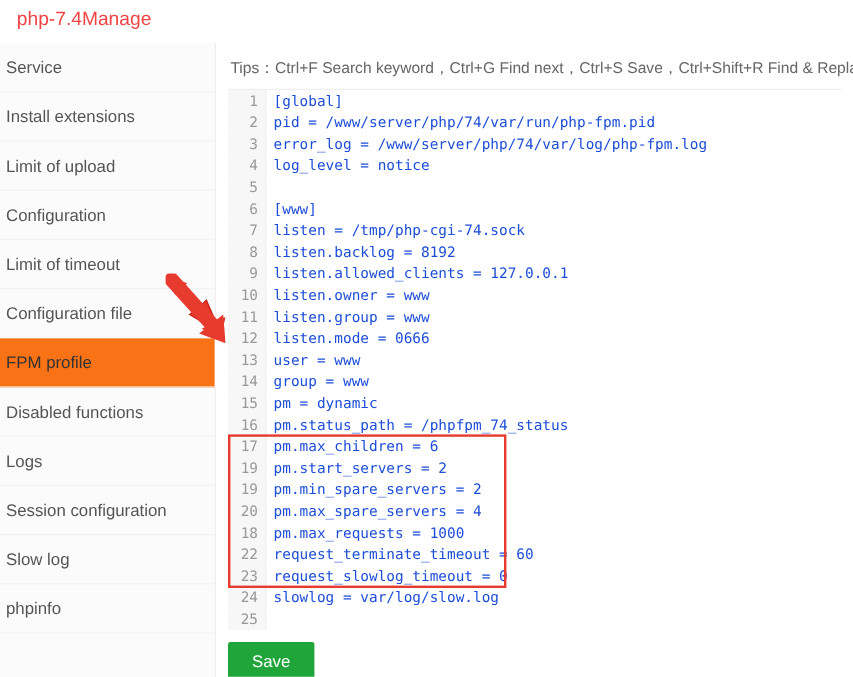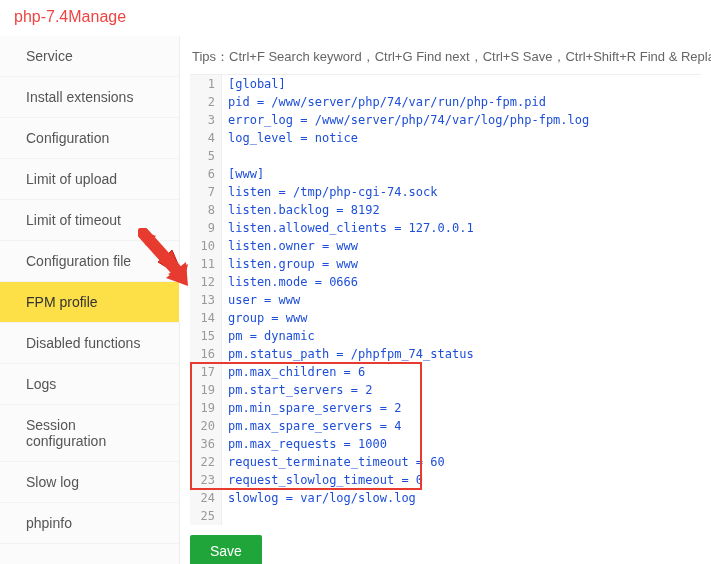--- a/index.html
+++ b/index.html
@@ -29,7 +29,7 @@
     border-right: 1px solid #eee;
   }
   .side-item {
-    padding: 12px 26px;
+    padding: 12px 5px;
     font-size: 14px;
     color: #555;
     cursor: pointer;

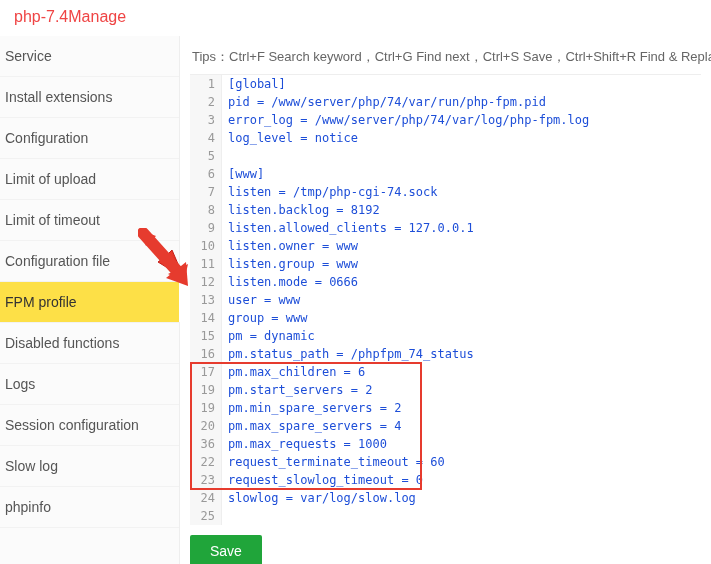--- a/index.html
+++ b/index.html
@@ -113,8 +113,8 @@
   <div class="sidebar" id="sidebar">
       <div class="side-item">Service</div>
       <div class="side-item">Install extensions</div>
+      <div class="side-item">Limit of upload</div>
       <div class="side-item">Configuration</div>
-      <div class="side-item">Limit of upload</div>
       <div class="side-item">Limit of timeout</div>
       <div class="side-item">Configuration file</div>
       <div class="side-item active">FPM profile</div>

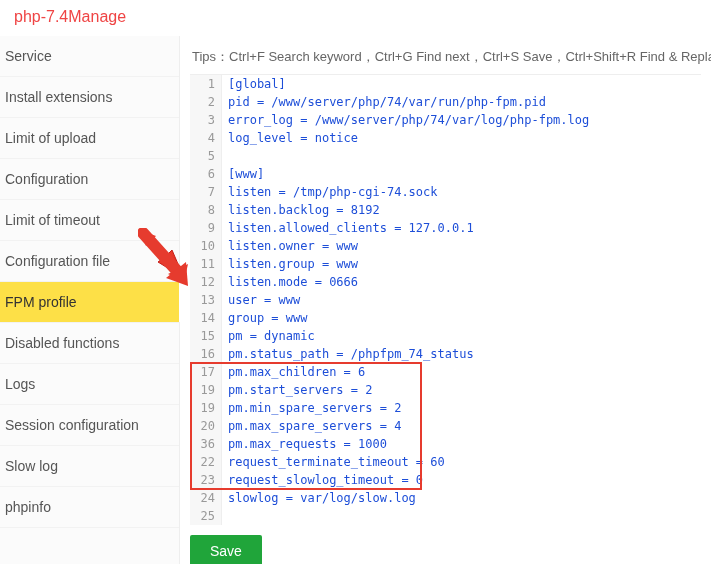--- a/index.html
+++ b/index.html
@@ -36,7 +36,7 @@
     border-bottom: 1px solid #f2f2f2;
   }
   .side-item.active {
-    background: #fde047;
+    background: #f97316;
     color: #333;
     position: relative;
   }

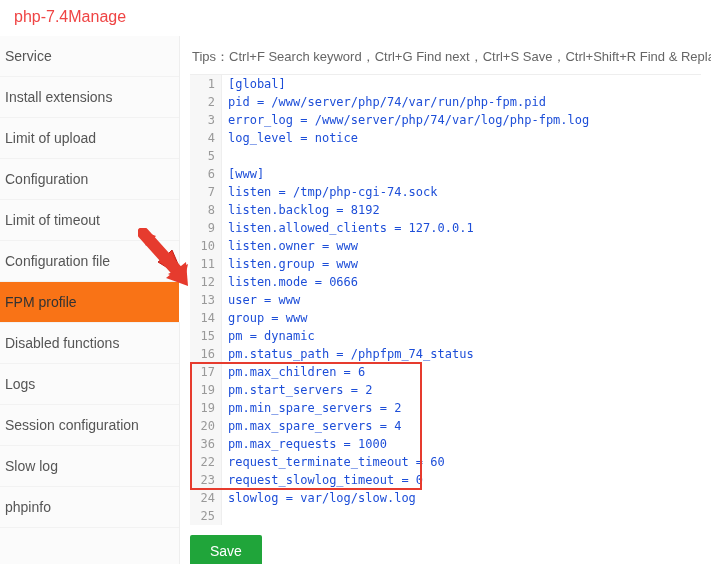--- a/index.html
+++ b/index.html
@@ -209,7 +209,7 @@
           <div class="code">pm.max_spare_servers = 4</div>
         </div>
         <div class="line">
-          <div class="gutter">36</div>
+          <div class="gutter">18</div>
           <div class="code">pm.max_requests = 1000</div>
         </div>
         <div class="line">

